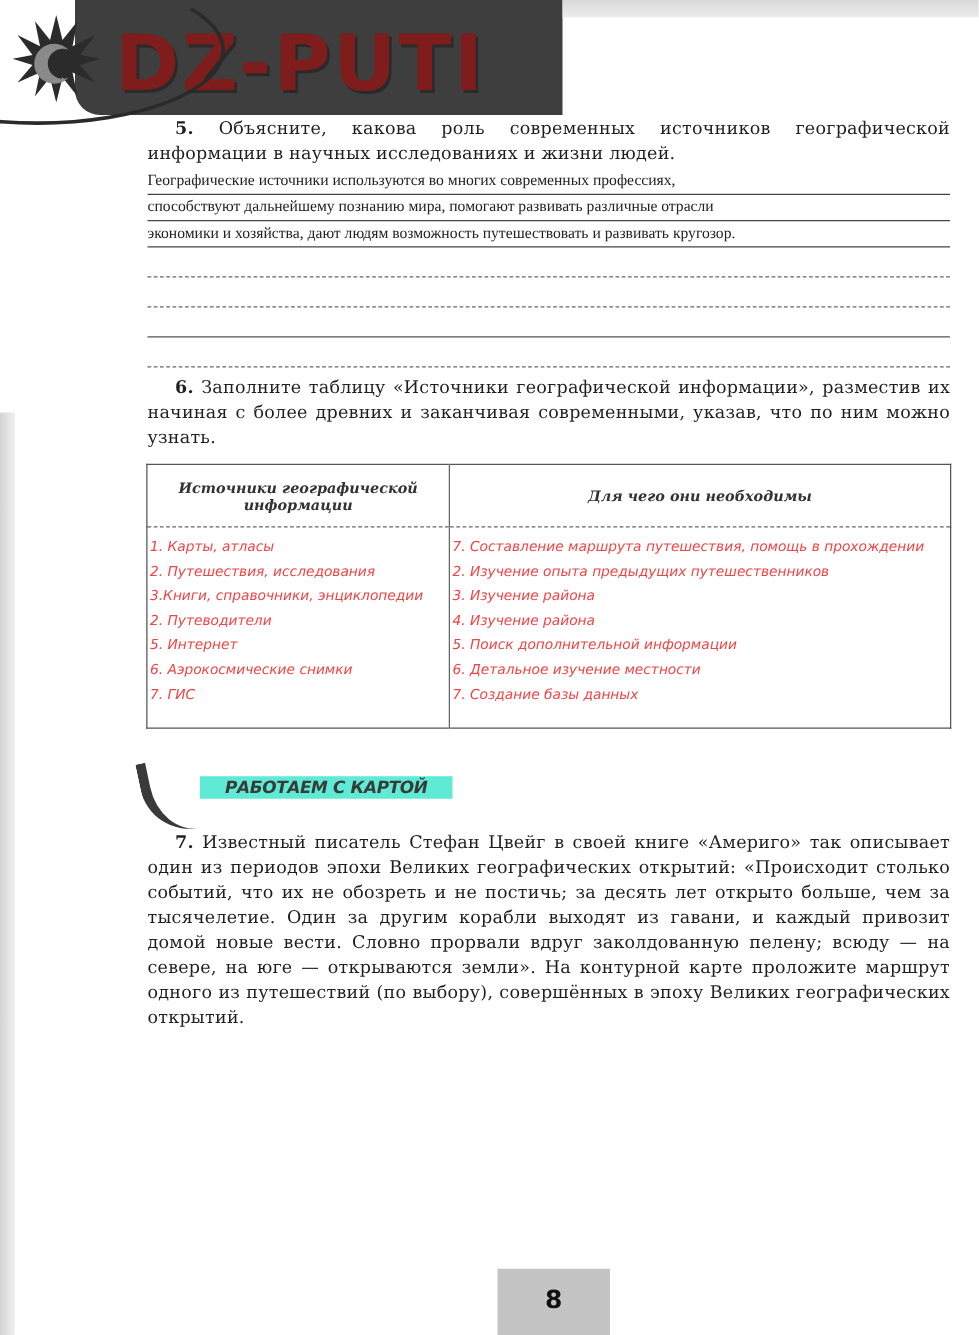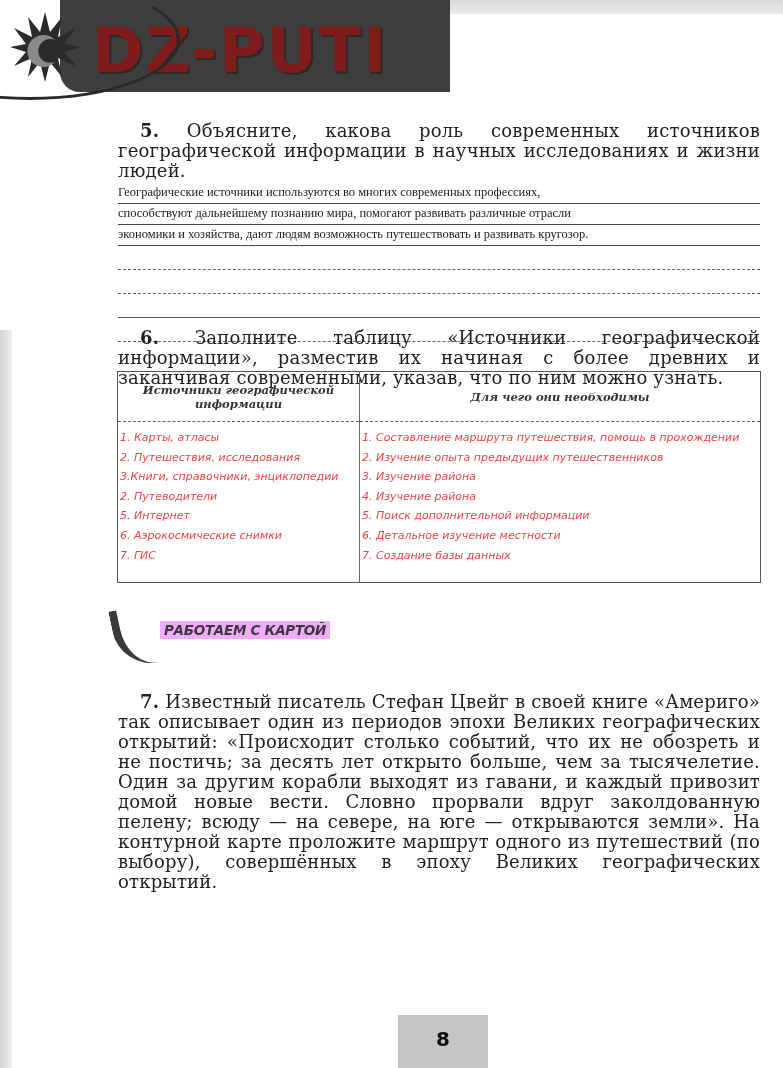--- a/index.html
+++ b/index.html
@@ -35,8 +35,8 @@
 
   .section { position: absolute; left: 118px; width: 642px; }
   .task-text {
-    font-size: 18px; line-height: 20px; text-align: justify;
-    text-indent: 22px; letter-spacing: .2px; margin-top: 28px;
+    font-size: 14px; line-height: 20px; text-align: justify;
+    text-indent: 22px; letter-spacing: .2px;
   }
   .task-num { font-weight: bold; }
 

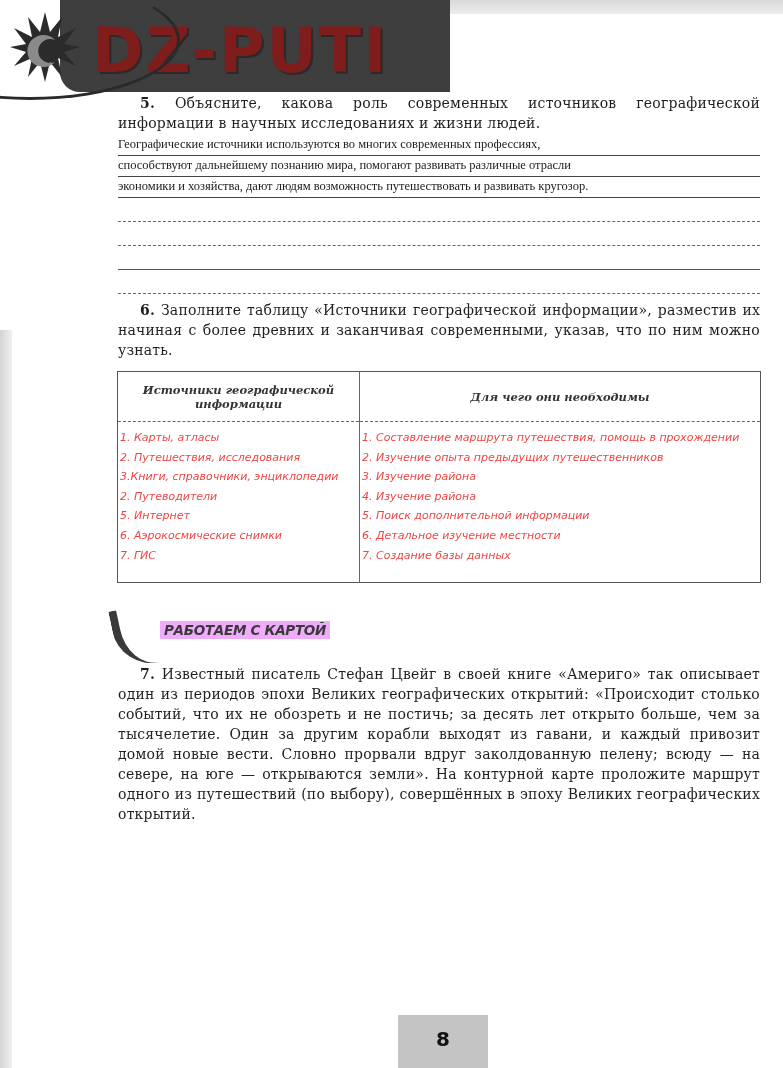--- a/index.html
+++ b/index.html
@@ -144,7 +144,7 @@
         <span class="cell-item">7. ГИС</span>
       </td>
       <td>
-        <span class="cell-item">1. Составление маршрута путешествия, помощь в прохождении</span>
+        <span class="cell-item">7. Составление маршрута путешествия, помощь в прохождении</span>
         <span class="cell-item">2. Изучение опыта предыдущих путешественников</span>
         <span class="cell-item">3. Изучение района</span>
         <span class="cell-item">4. Изучение района</span>

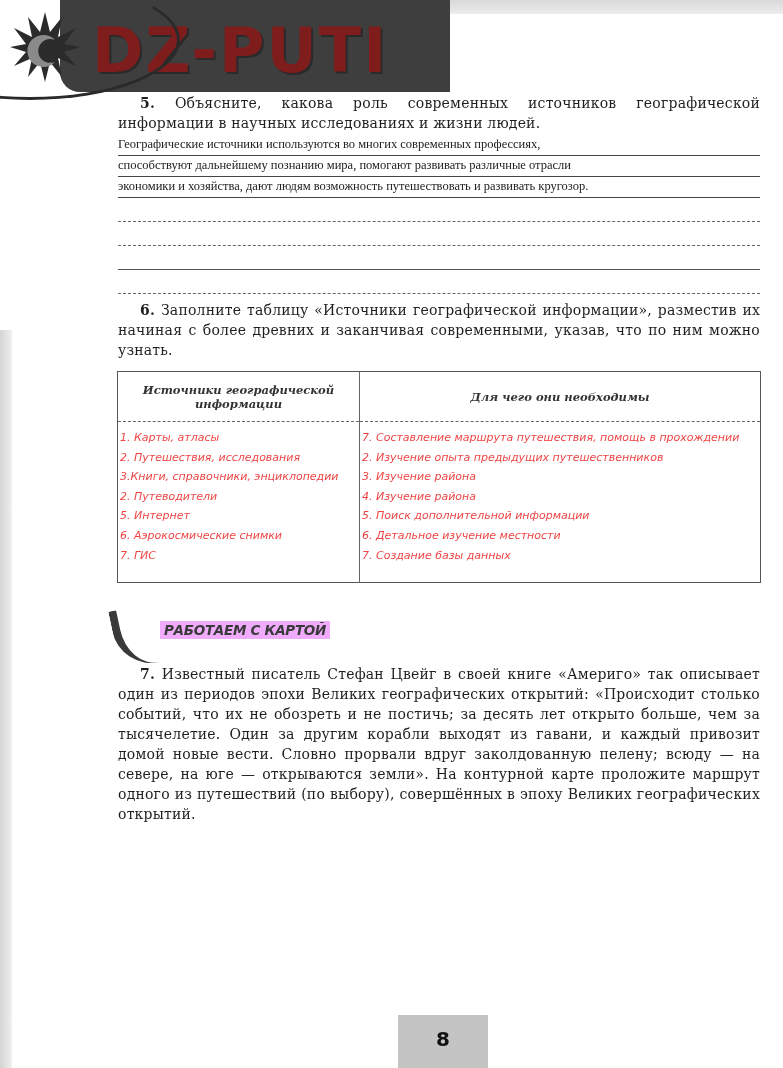--- a/index.html
+++ b/index.html
@@ -77,7 +77,7 @@
   .map-heading-text {
     position: absolute; left: 42px; top: 16px;
     font-family: "DejaVu Sans", sans-serif; font-weight: bold; font-style: italic;
-    font-size: 13.5px; color: #3a3a3a; background: #f0abfc; padding: 1px 4px;
+    font-size: 13.5px; color: #3a3a3a; background: #5eead4; padding: 1px 20px;
     letter-spacing: -.3px;
   }
 

